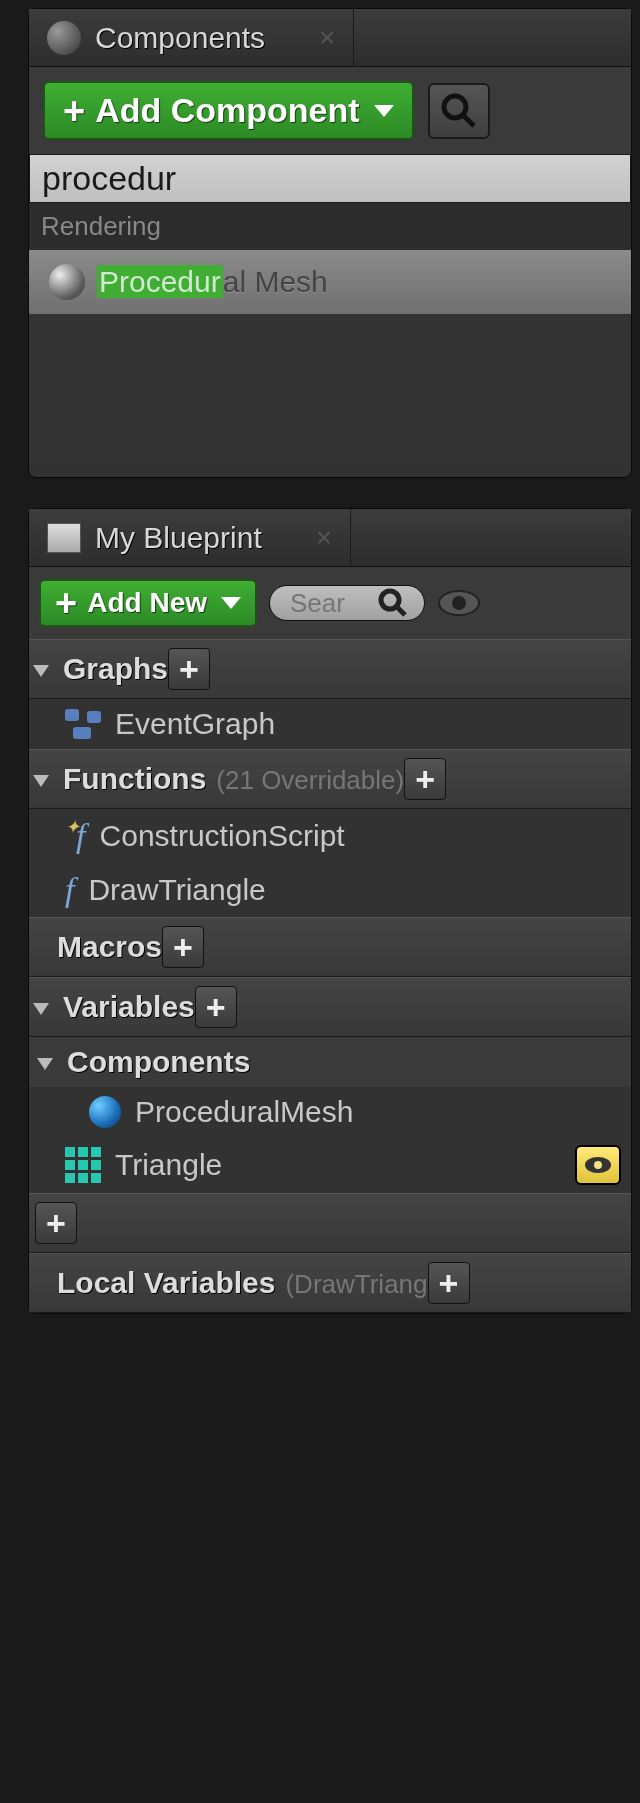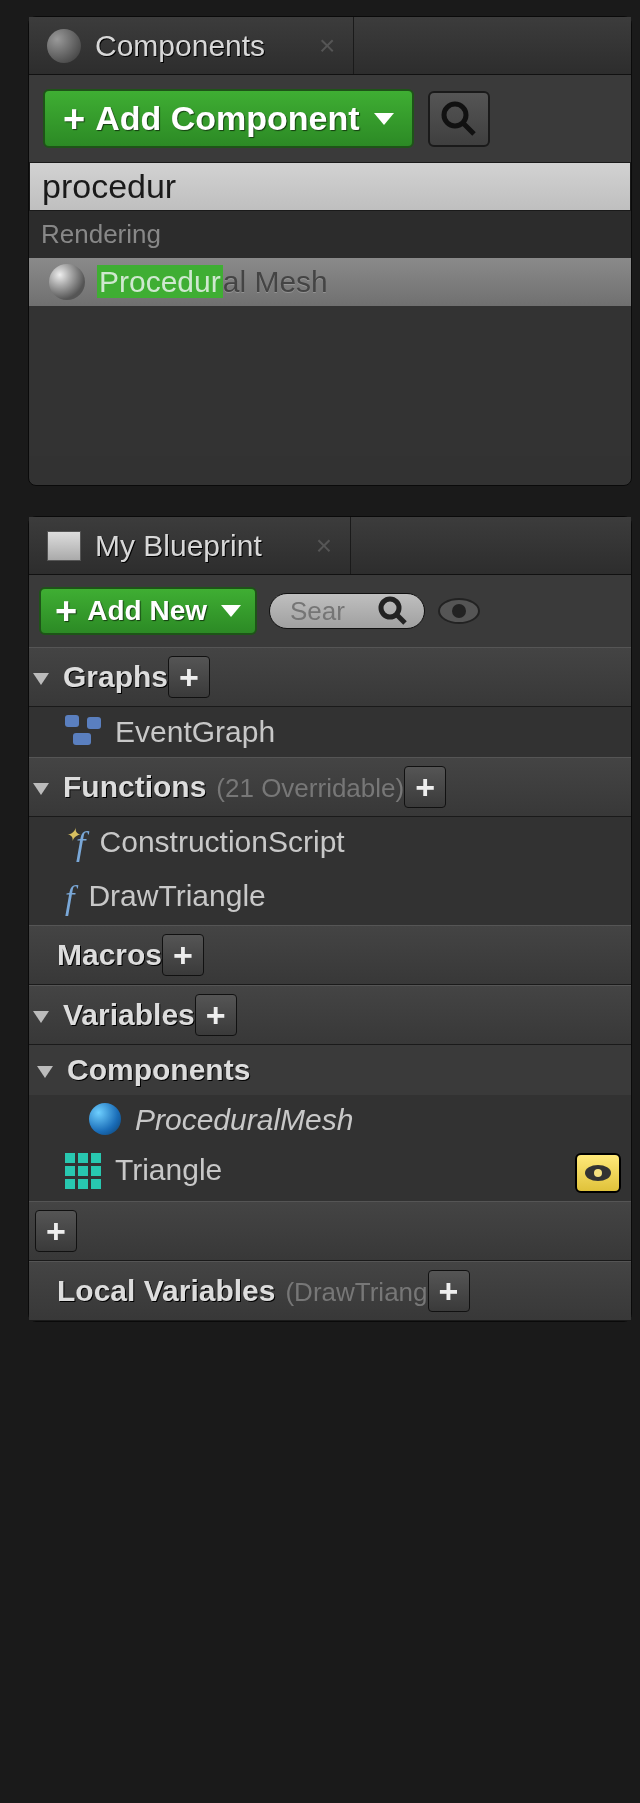--- a/index.html
+++ b/index.html
@@ -15,7 +15,7 @@
     background: #323232;
     border: 1px solid #0a0a0a;
     border-radius: 8px;
-    margin: 16px 8px 0 28px;
+    margin: 8px 8px 0 28px;
   }
   .tab-bar {
     display: flex;

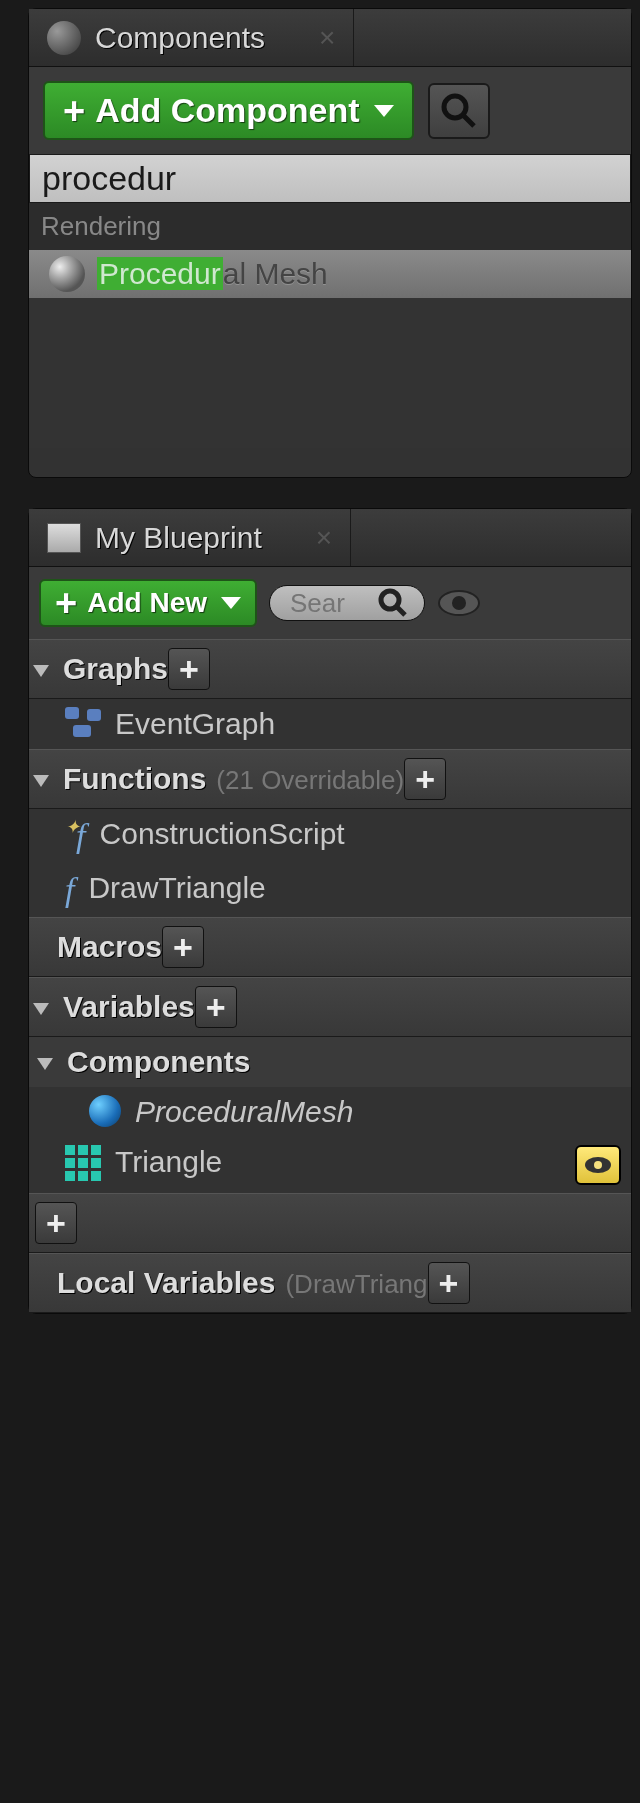--- a/index.html
+++ b/index.html
@@ -94,7 +94,7 @@
   .result-row {
     display:flex;align-items:center;gap:12px;
     background: linear-gradient(#8a8a8a,#707070);
-    padding: 6px 20px;
+    padding: 14px 20px;
     font-size:30px;
   }
   .result-row .hl { background:#3fae33;color:#cfe8cf;padding:0 2px;}

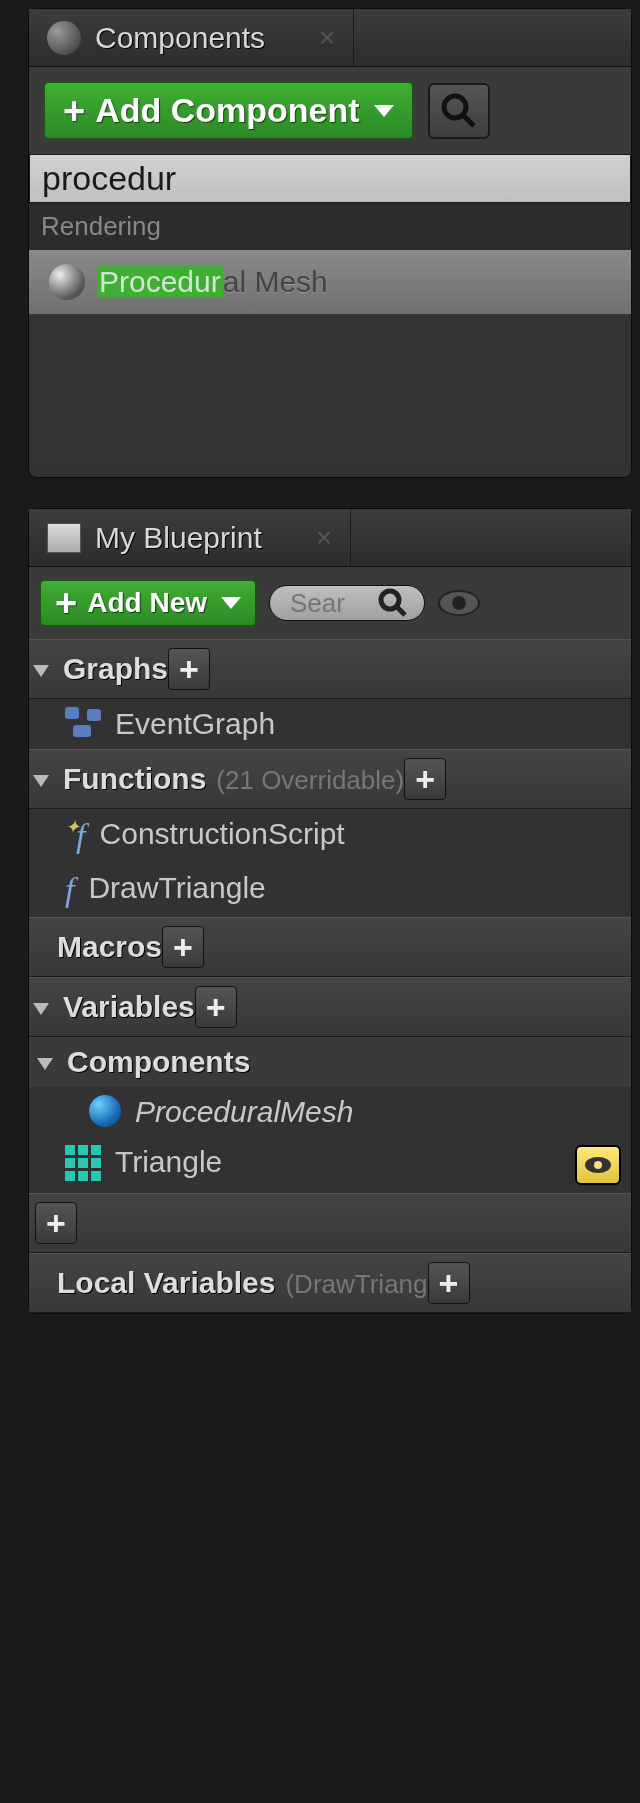--- a/index.html
+++ b/index.html
@@ -134,7 +134,7 @@
     display:flex;align-items:center;justify-content:center;color:#eee;font-size:34px;font-weight:bold;cursor:pointer;
   }
   .tree-item{
-    display:flex;align-items:flex-start;gap:14px;padding:8px 10px 8px 36px;font-size:30px;color:#c8c8c8;
+    display:flex;align-items:center;gap:14px;padding:8px 10px 8px 36px;font-size:30px;color:#c8c8c8;
   }
   .tree-item.sub{padding-left:60px;font-style:italic;}
   .tree-item .spacer{flex:1;}

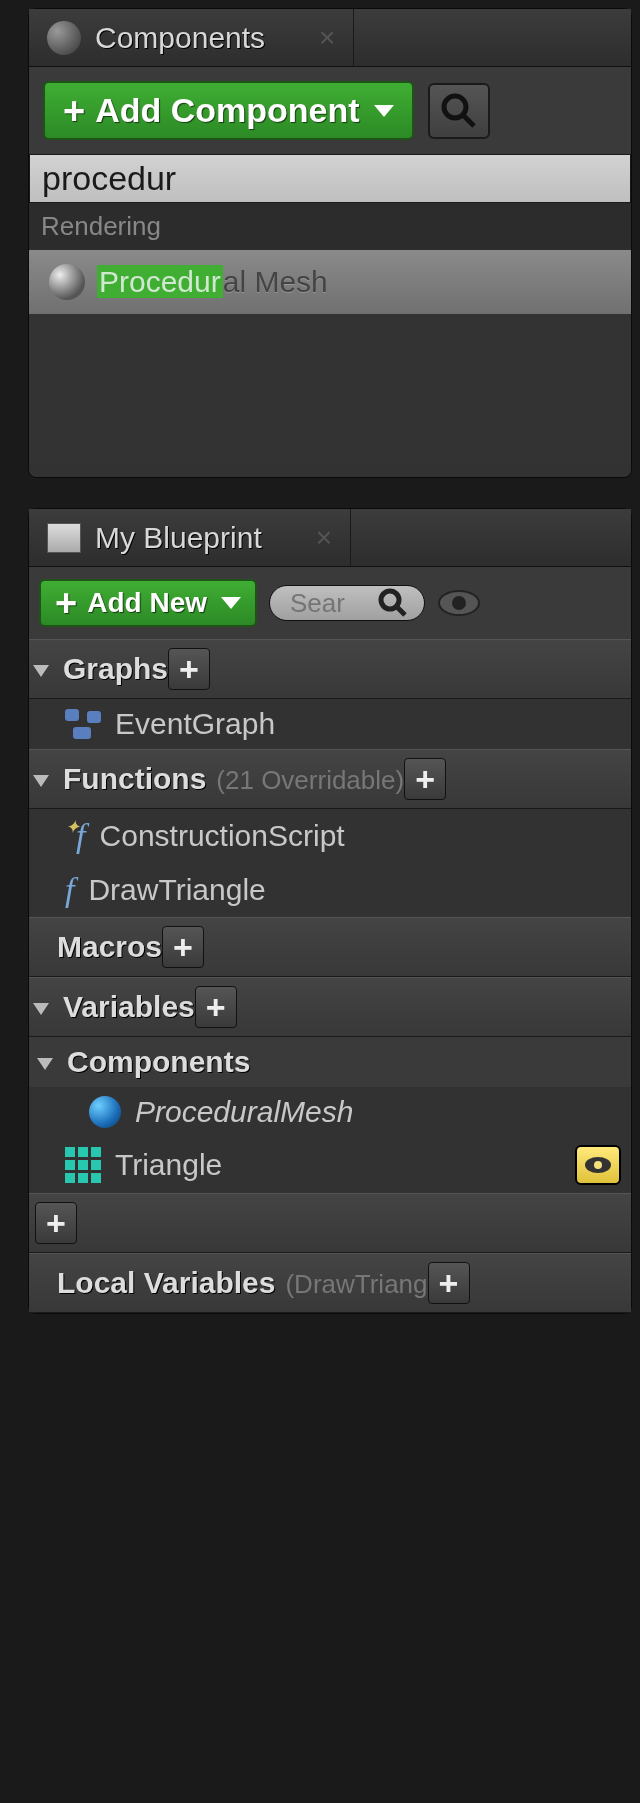--- a/index.html
+++ b/index.html
@@ -136,7 +136,7 @@
   .tree-item{
     display:flex;align-items:center;gap:14px;padding:8px 10px 8px 36px;font-size:30px;color:#c8c8c8;
   }
-  .tree-item.sub{padding-left:60px;font-style:italic;}
+  .tree-item.sub{padding-left:60px;}
   .tree-item .spacer{flex:1;}
   .vis-box{
     width:46px;height:40px;background:linear-gradient(#ffe97a,#e0c23a);border:2px solid #000;border-radius:6px;

